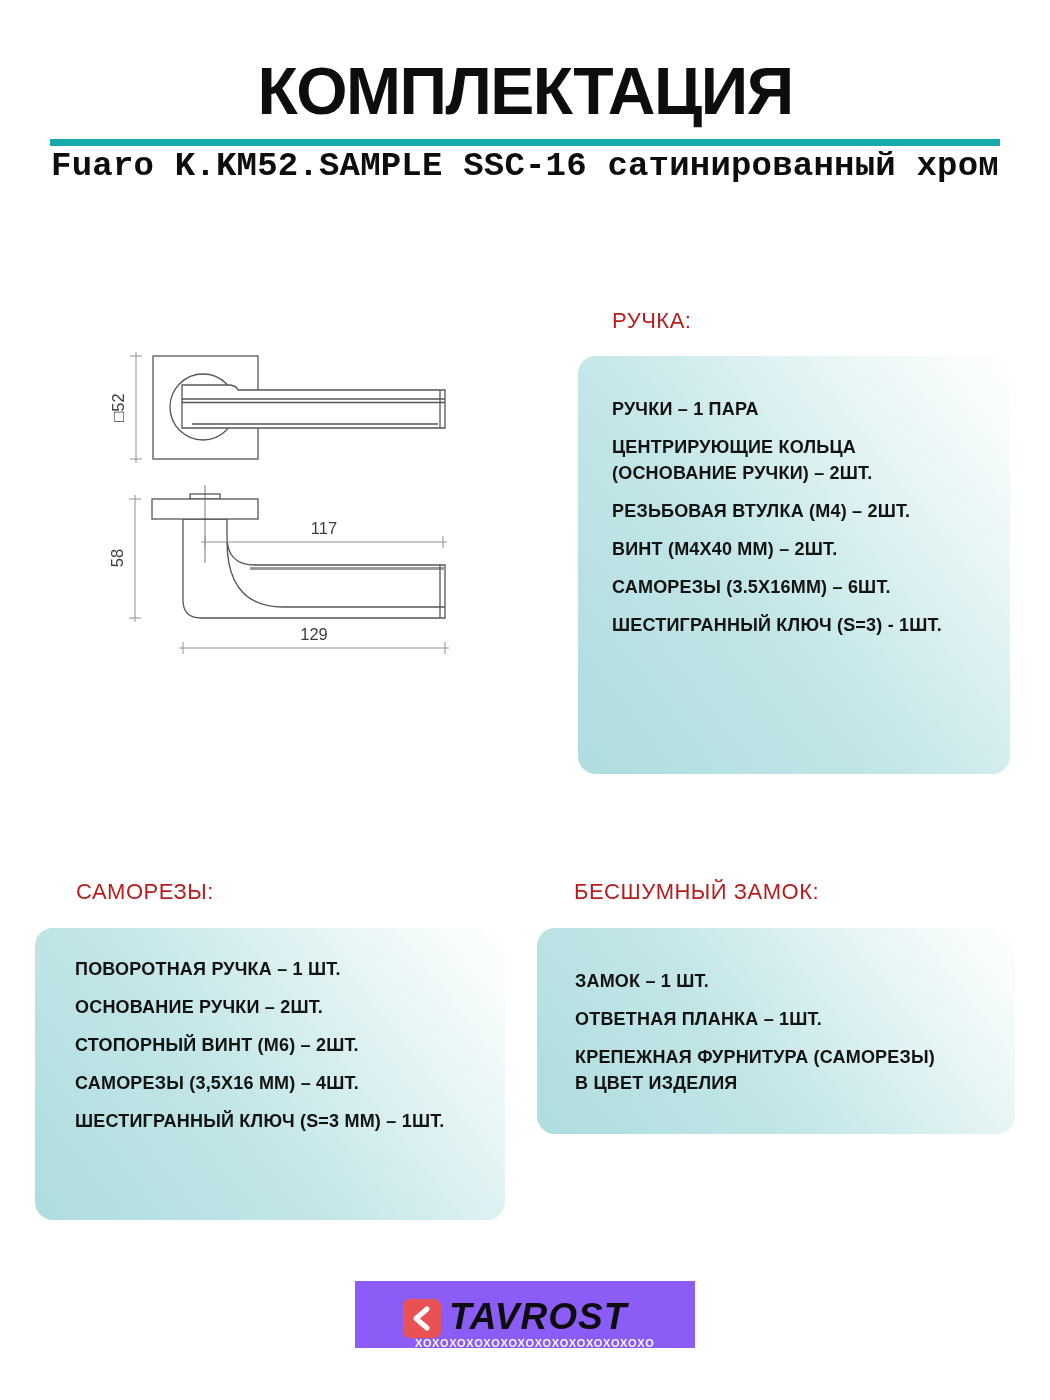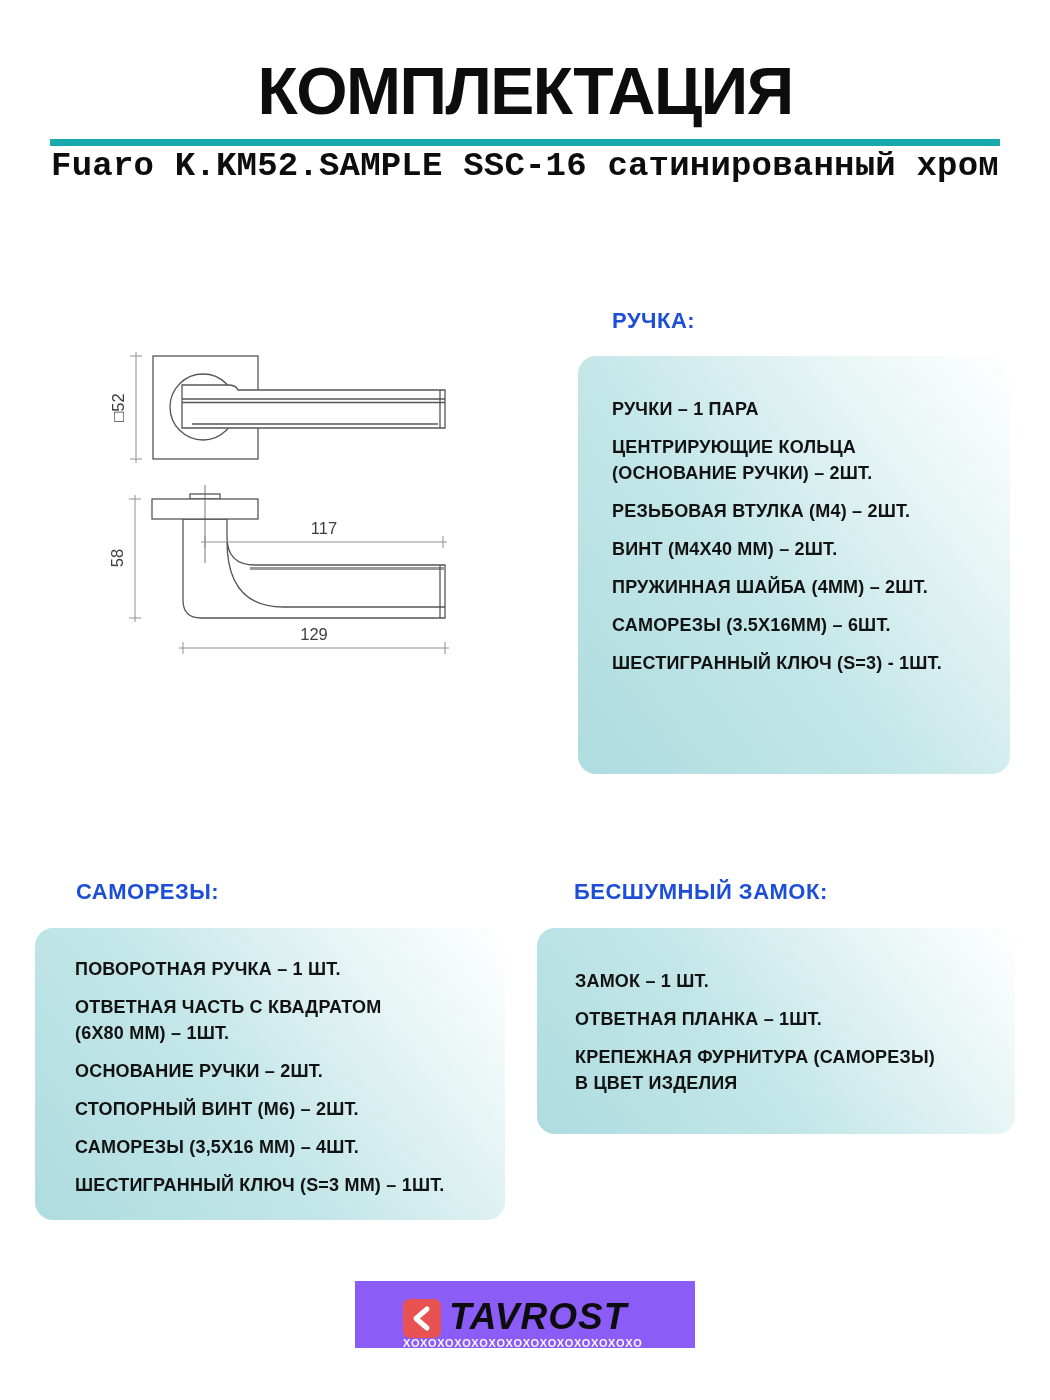--- a/index.html
+++ b/index.html
@@ -22,8 +22,8 @@
   .drawing { position:absolute; left:100px; top:335px; width:420px; height:340px; }
 
   .section-heading {
-    position:absolute; font-size:22px; font-weight:700; letter-spacing:0.5px;
-    color:#1d4ed8; line-height:1;
+    position:absolute; font-size:22px; font-weight:400; letter-spacing:0.5px;
+    color:#b91c1c; line-height:1;
   }
   .h-handle { left:612px; top:310px; }
   .h-turn   { left:76px;  top:881px; }

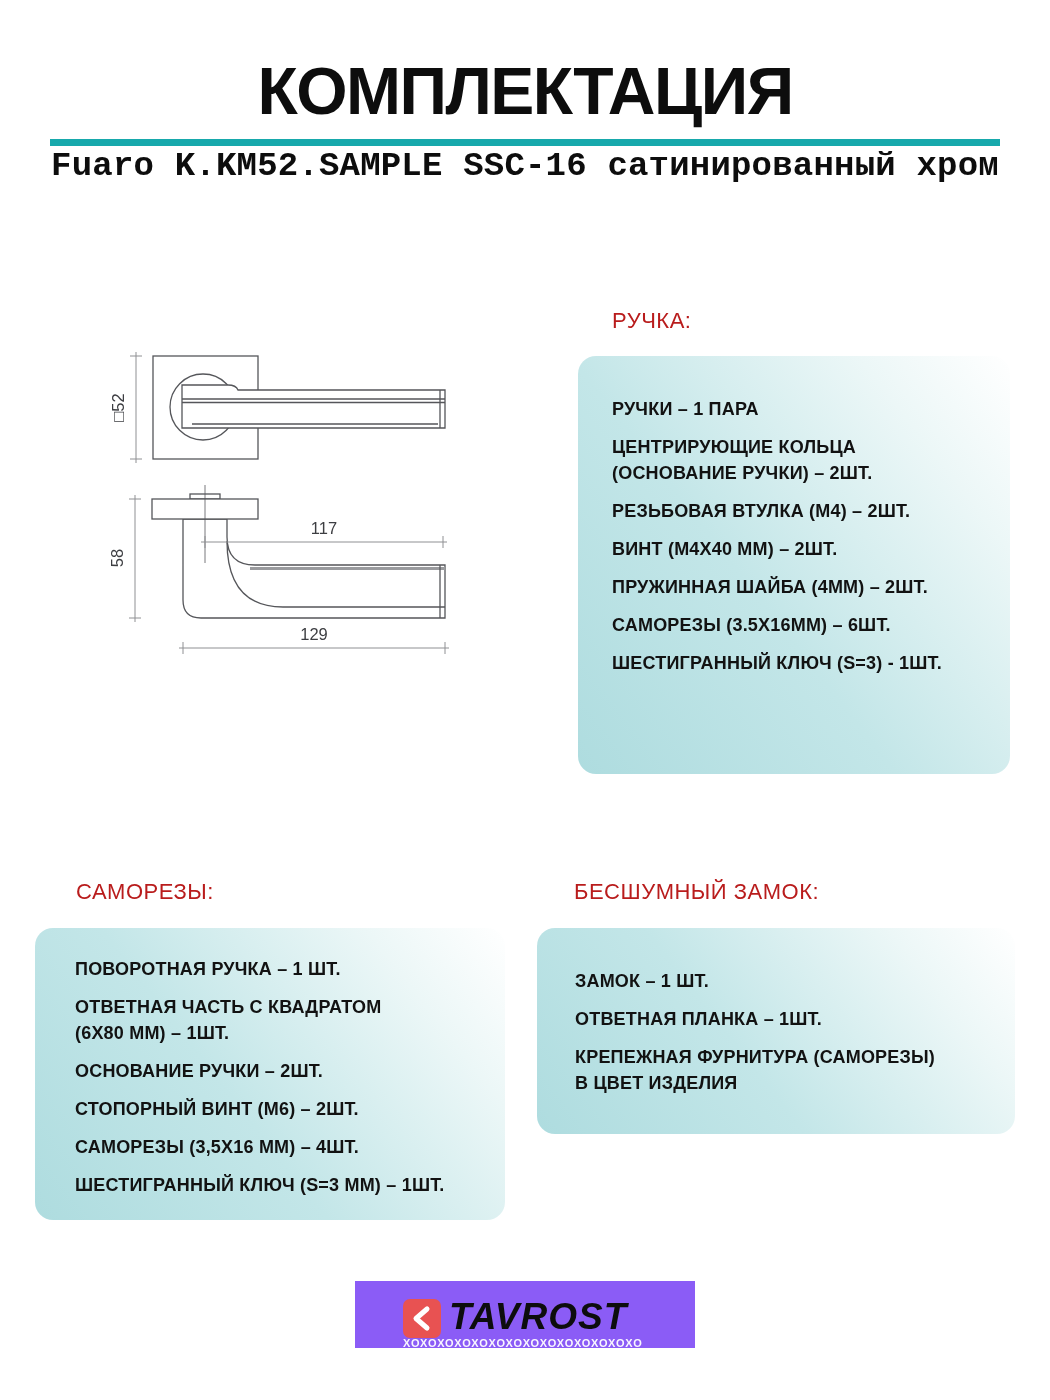--- a/index.html
+++ b/index.html
@@ -113,7 +113,6 @@
 (ОСНОВАНИЕ РУЧКИ) – 2ШТ.</li>
       <li>РЕЗЬБОВАЯ ВТУЛКА (М4) – 2ШТ.</li>
       <li>ВИНТ (М4Х40 ММ) – 2ШТ.</li>
-      <li>ПРУЖИННАЯ ШАЙБА (4ММ) – 2ШТ.</li>
       <li>САМОРЕЗЫ (3.5Х16ММ) – 6ШТ.</li>
       <li>ШЕСТИГРАННЫЙ КЛЮЧ (S=3) - 1ШТ.</li>
     </ul>

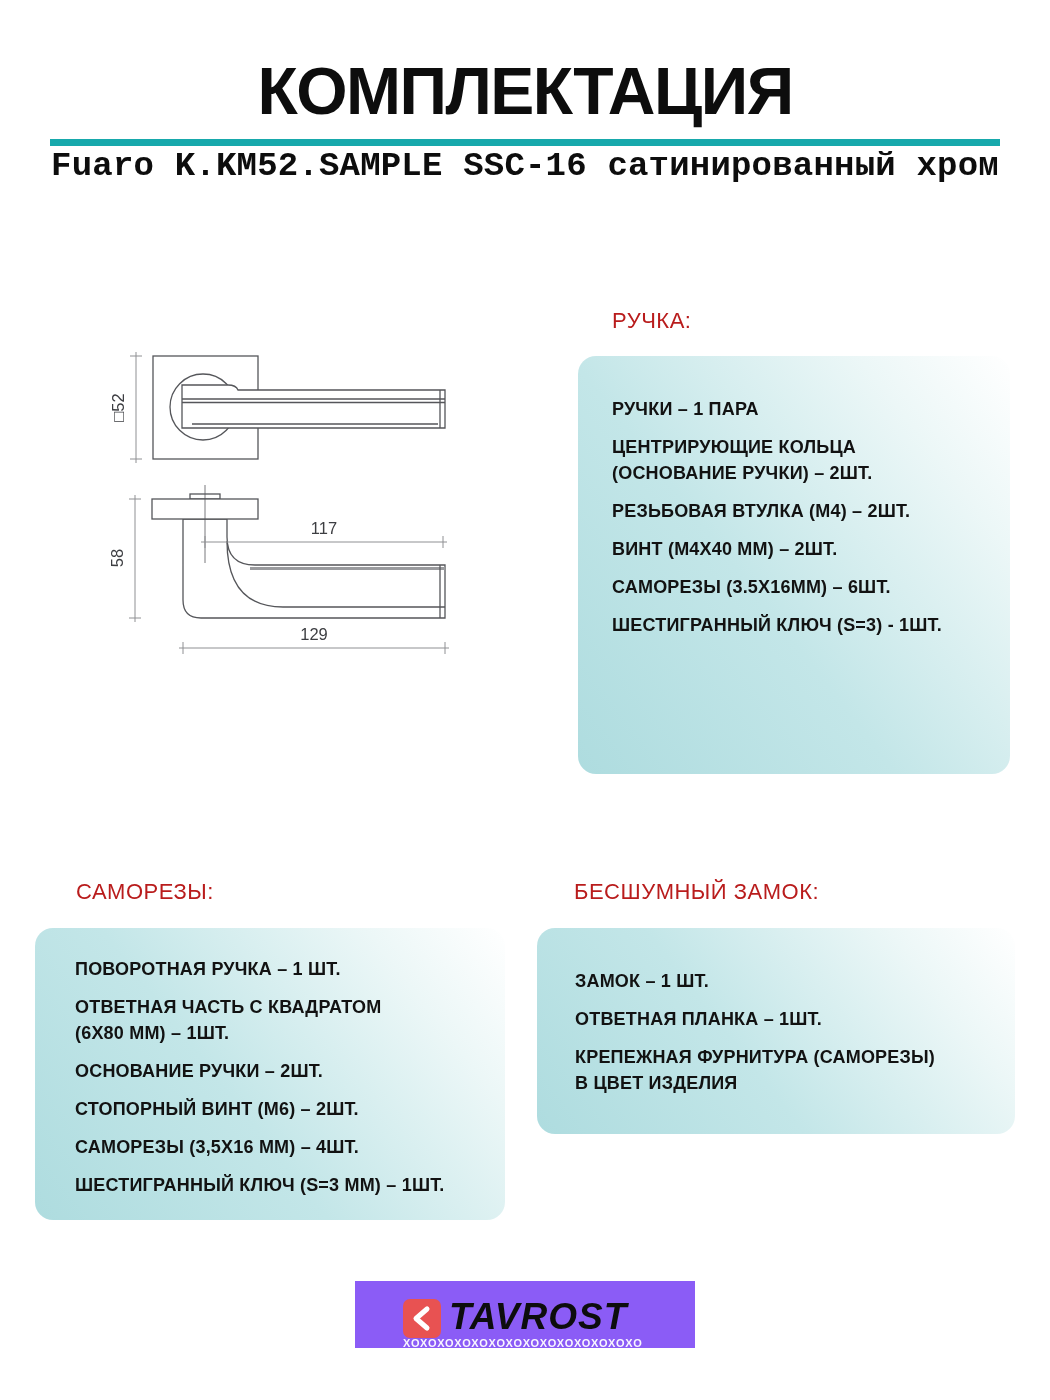--- a/index.html
+++ b/index.html
@@ -122,8 +122,6 @@
   <div class="panel panel-turn">
     <ul>
       <li>ПОВОРОТНАЯ РУЧКА – 1 ШТ.</li>
-      <li>ОТВЕТНАЯ ЧАСТЬ С КВАДРАТОМ
-(6Х80 ММ) – 1ШТ.</li>
       <li>ОСНОВАНИЕ РУЧКИ – 2ШТ.</li>
       <li>СТОПОРНЫЙ ВИНТ (М6) – 2ШТ.</li>
       <li>САМОРЕЗЫ (3,5Х16 ММ) – 4ШТ.</li>

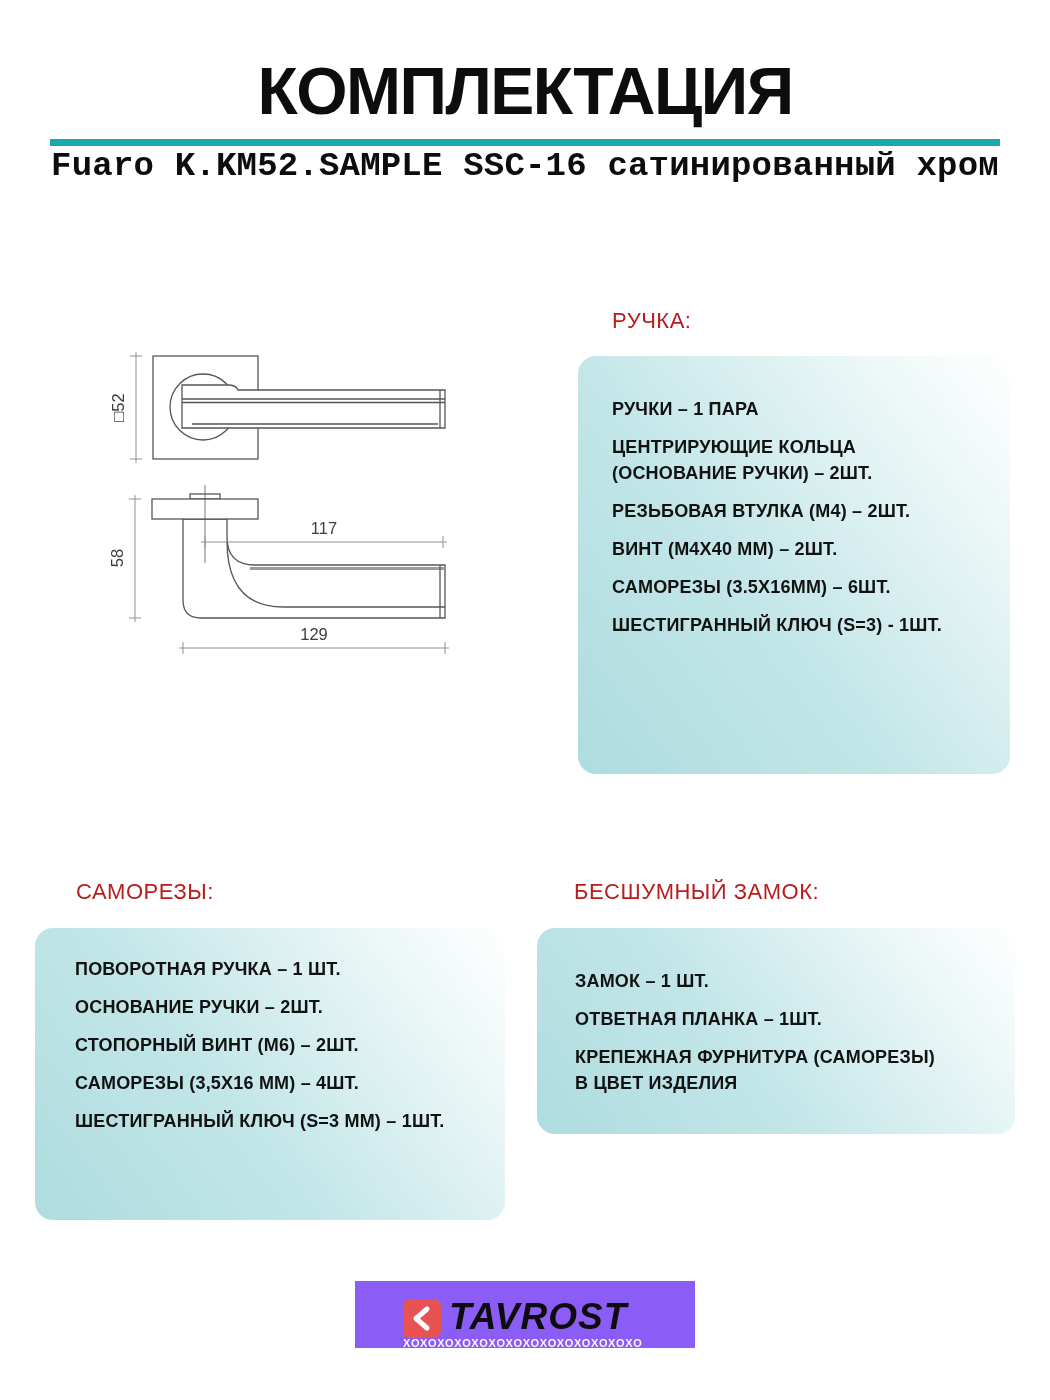--- a/index.html
+++ b/index.html
@@ -55,7 +55,7 @@
     color:#0d0d0d; line-height:1;
   }
   .ornament {
-    position:absolute; left:48px; top:57px; width:240px;
+    position:absolute; left:60px; top:57px; width:240px;
     font-size:11px; font-weight:700; color:#ffffff; letter-spacing:0.6px;
     white-space:nowrap; overflow:hidden; opacity:0.95; line-height:1;
   }

